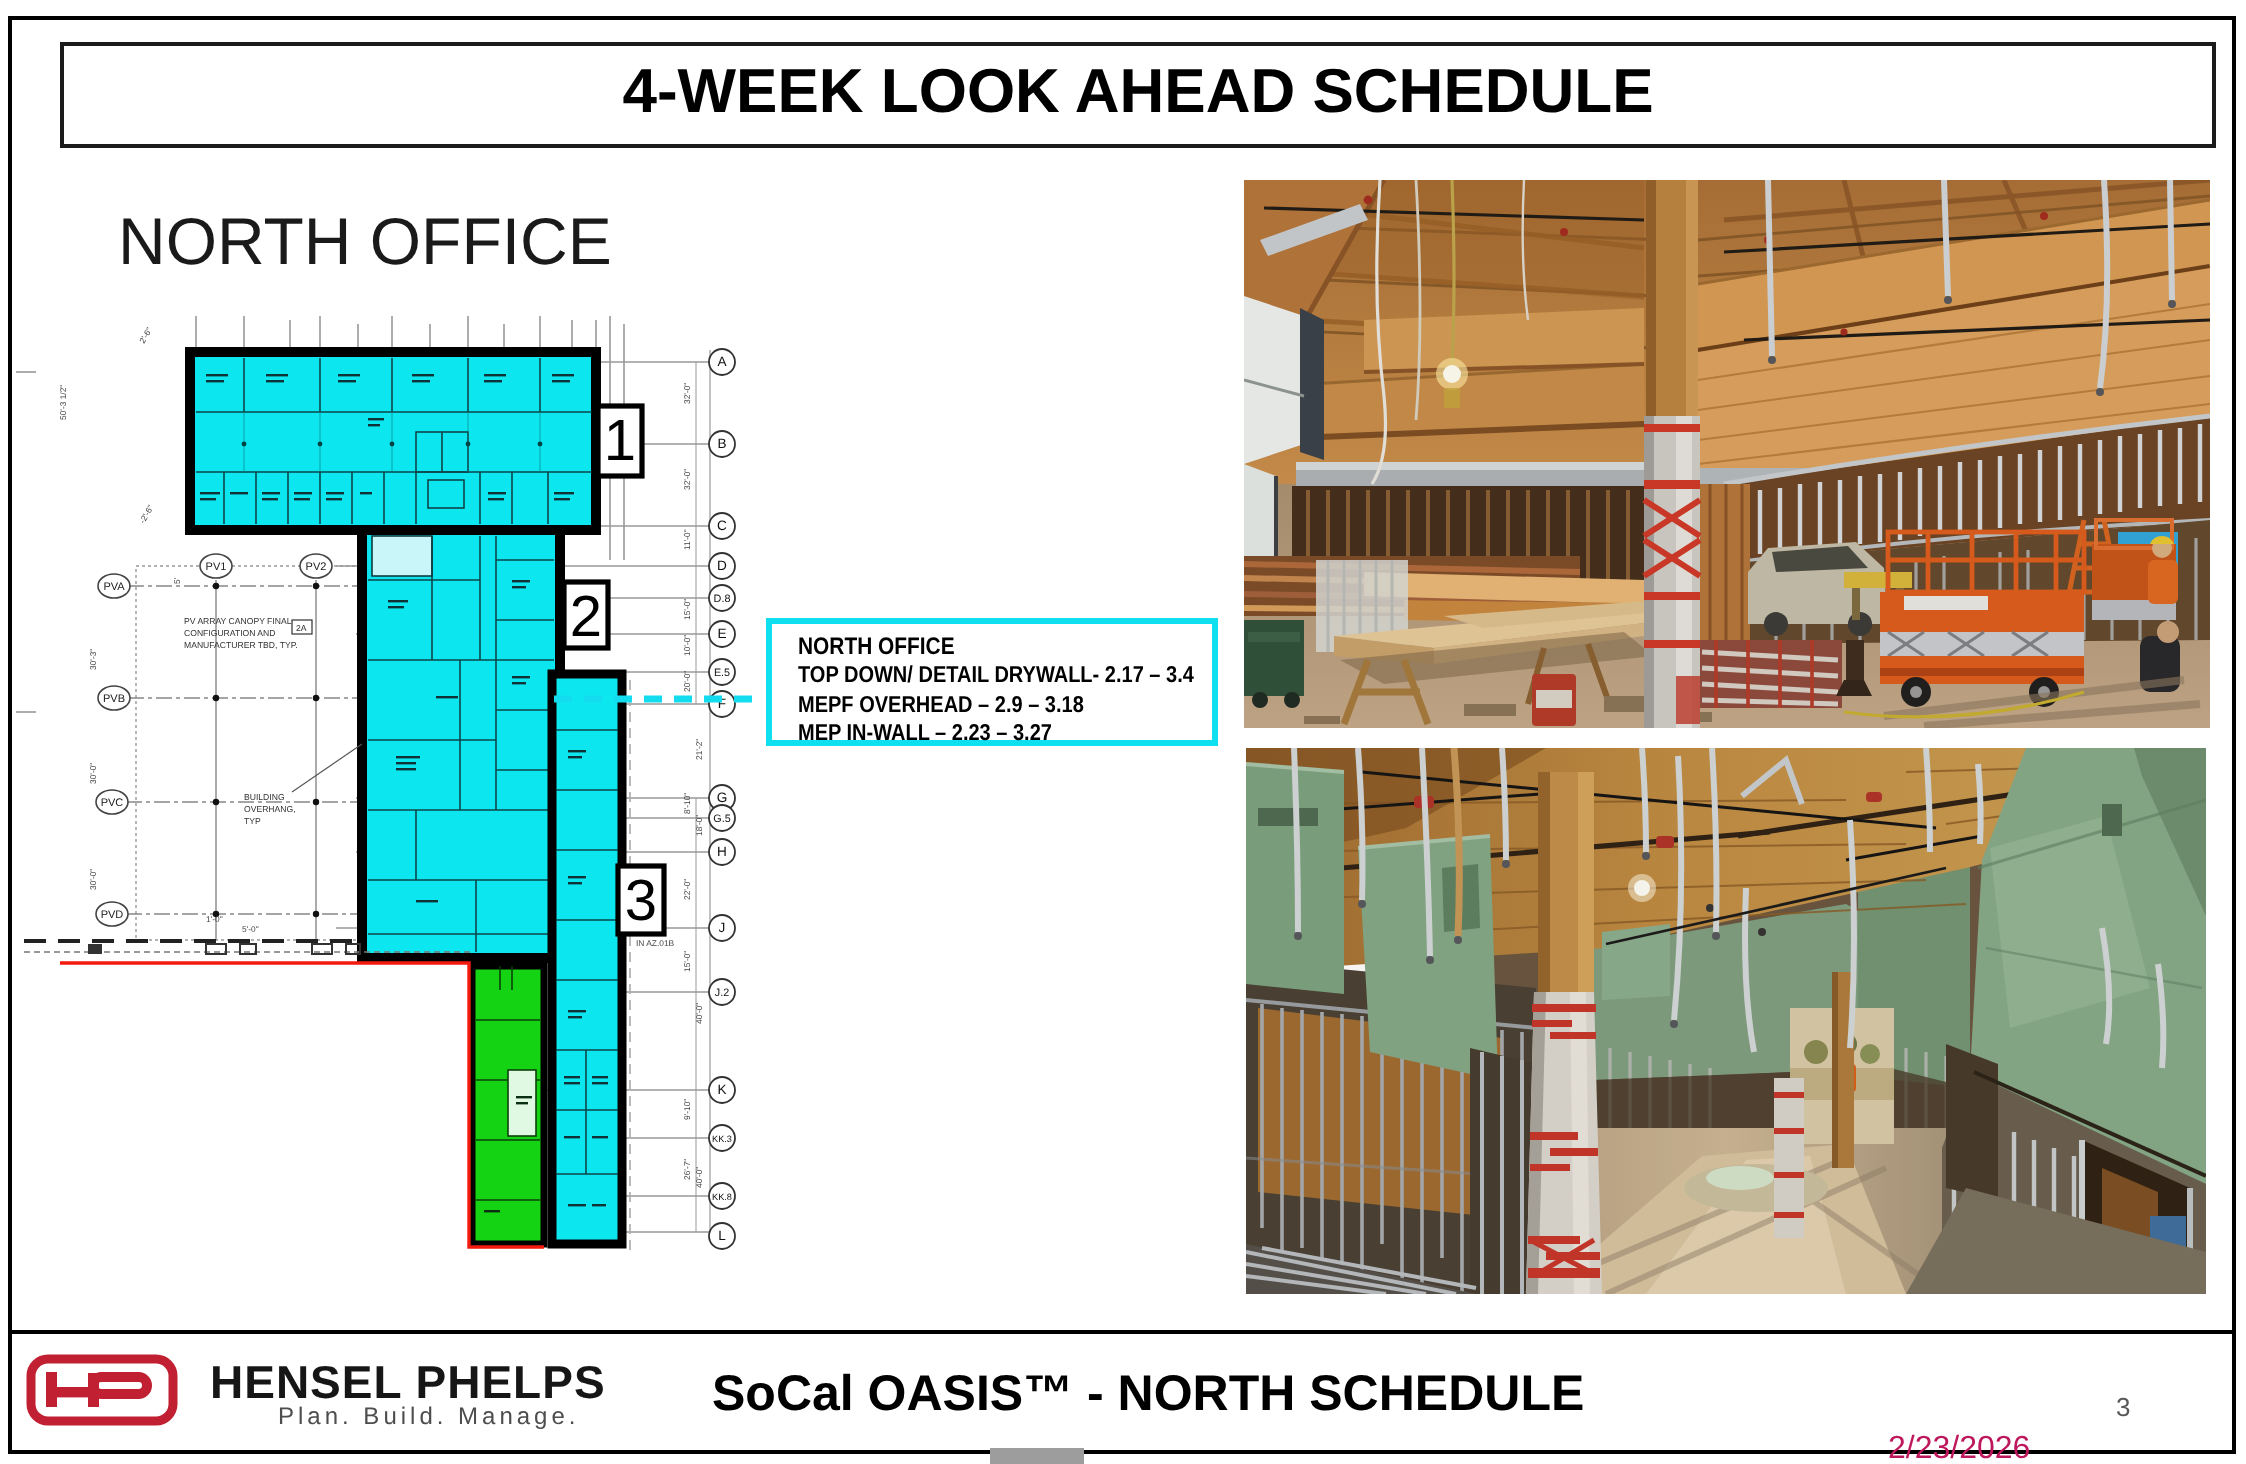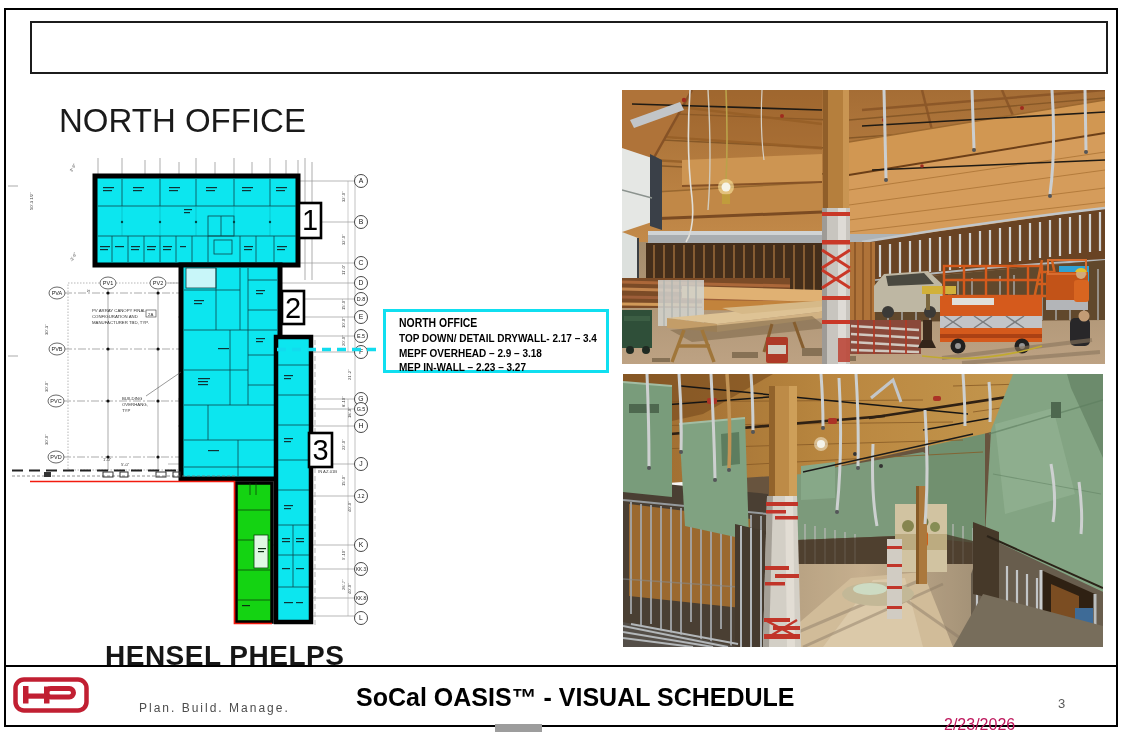--- a/index.html
+++ b/index.html
@@ -16,6 +16,7 @@
 
 <div class="abs" style="left:30px;top:21px;width:1078px;height:53px;border:2px solid #1c1c1c;"></div>
 
+<div class="abs" style="left:30px;top:28px;width:1078px;text-align:center;font-size:31px;font-weight:bold;color:#000;">4-WEEK LOOK AHEAD SCHEDULE</div>
 
 <div class="abs" style="left:59px;top:102px;font-size:33px;color:#1a1a1a;">NORTH OFFICE</div>
 

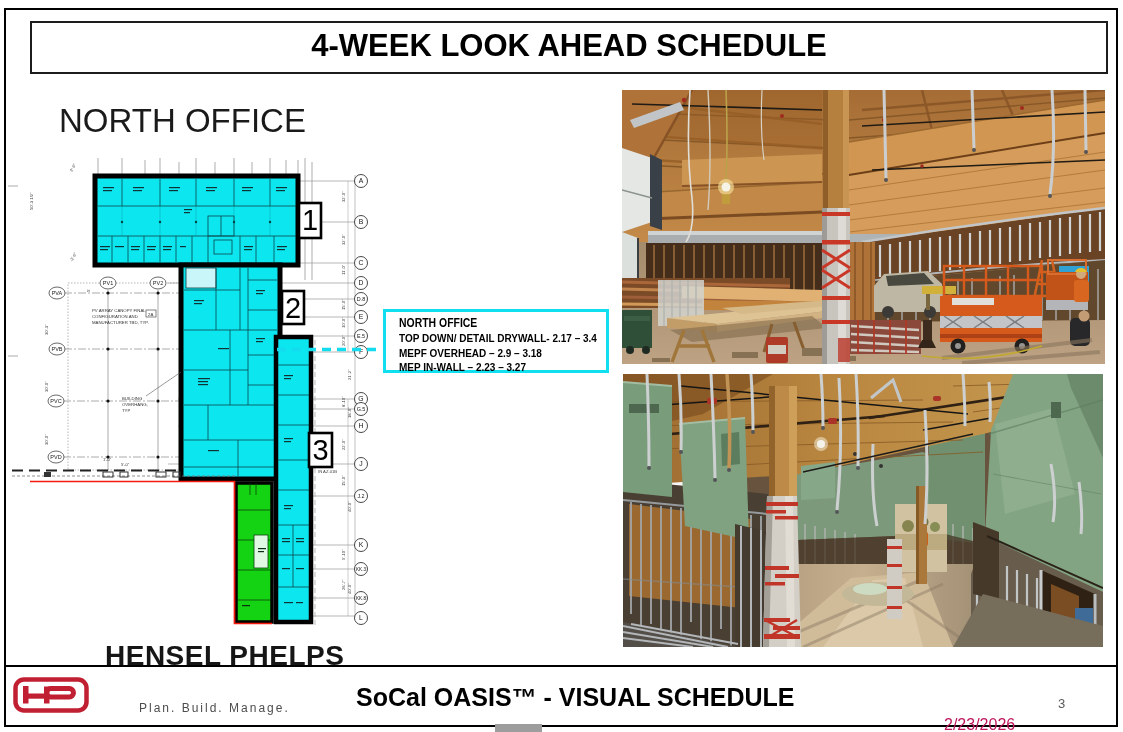--- a/index.html
+++ b/index.html
@@ -978,7 +978,7 @@
   <rect x="31" y="9.5" width="5.5" height="17" fill="#c11f32"></rect>
 </svg>
 
-<div class="abs" style="left:105px;top:640px;font-size:28px;font-weight:bold;color:#161616;letter-spacing:0.5px;">HENSEL PHELPS</div>
+<div class="abs" style="left:105px;top:678px;font-size:23px;font-weight:bold;color:#161616;letter-spacing:0.5px;">HENSEL PHELPS</div>
 
 <div class="abs" style="left:106px;top:701px;font-size:12px;color:#4d4d4d;letter-spacing:2px;margin-left:33px;">Plan. Build. Manage.</div>
 

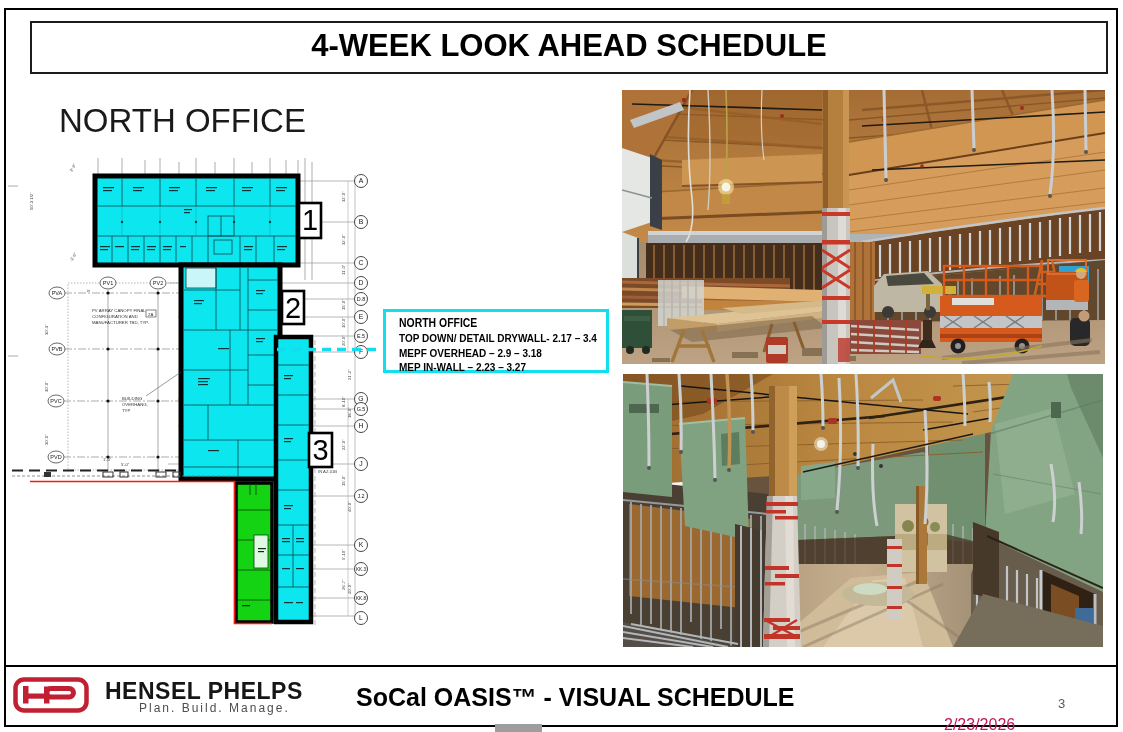--- a/index.html
+++ b/index.html
@@ -982,7 +982,7 @@
 
 <div class="abs" style="left:106px;top:701px;font-size:12px;color:#4d4d4d;letter-spacing:2px;margin-left:33px;">Plan. Build. Manage.</div>
 
-<div class="abs" style="left:356px;top:683px;font-size:25px;font-weight:bold;color:#000;">SoCal OASIS™ - VISUAL SCHEDULE</div>
+<div class="abs" style="left:356px;top:683px;font-size:25px;font-weight:bold;color:#000;">SoCal OASIS™ - NORTH SCHEDULE</div>
 
 <div class="abs" style="left:944px;top:716px;font-size:16px;color:#be185d;">2/23/2026</div>
 

